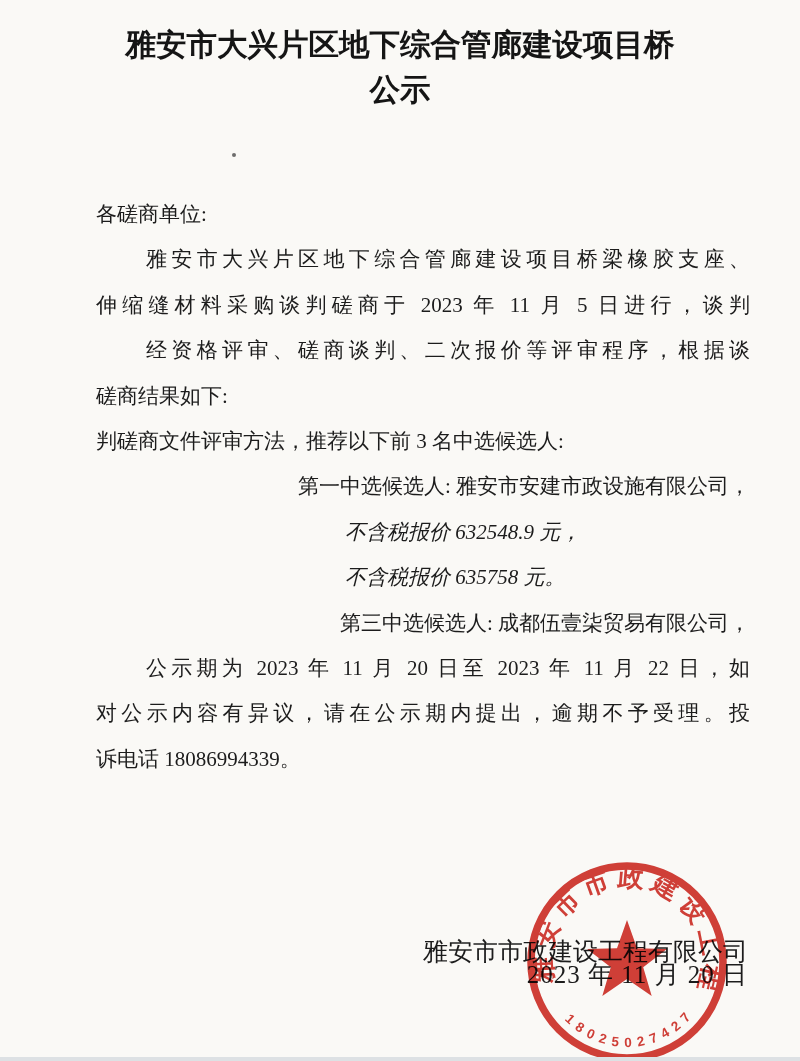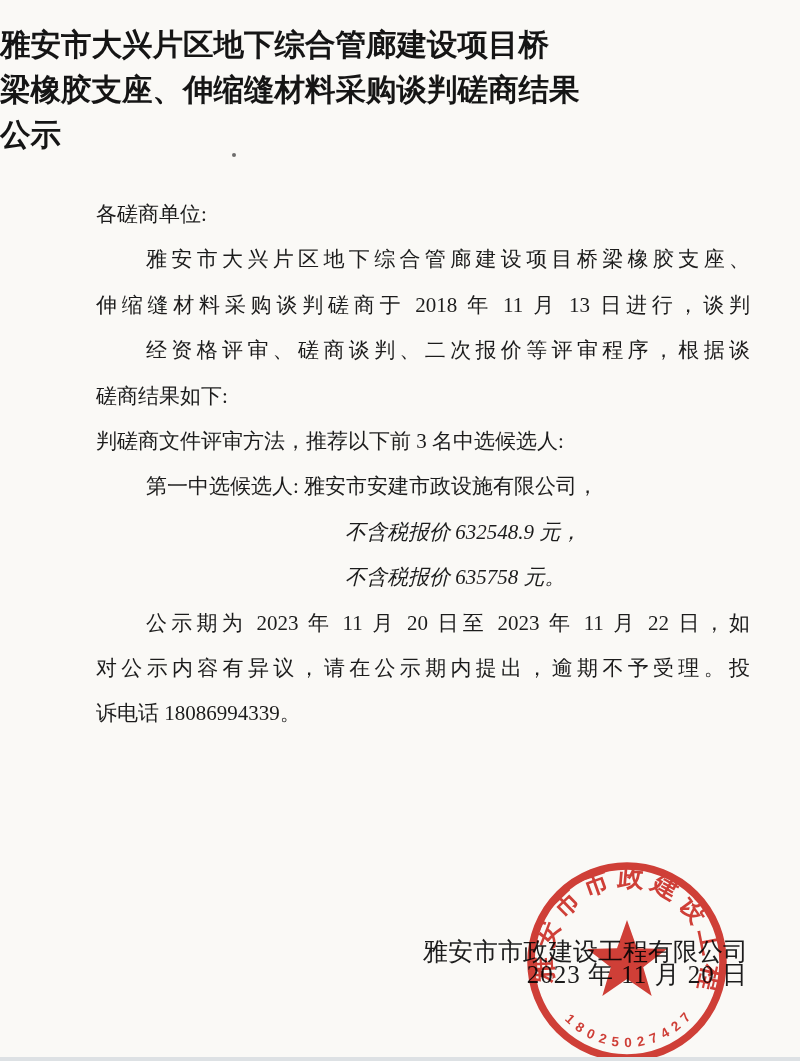--- a/index.html
+++ b/index.html
@@ -15,6 +15,7 @@
   .page-title {
     position: absolute;
     left: 0; top: 22px; width: 800px;
+    text-align: center;
     font-family: "Liberation Sans", "DejaVu Sans", sans-serif;
     font-weight: 700;
     font-size: 30.5px;

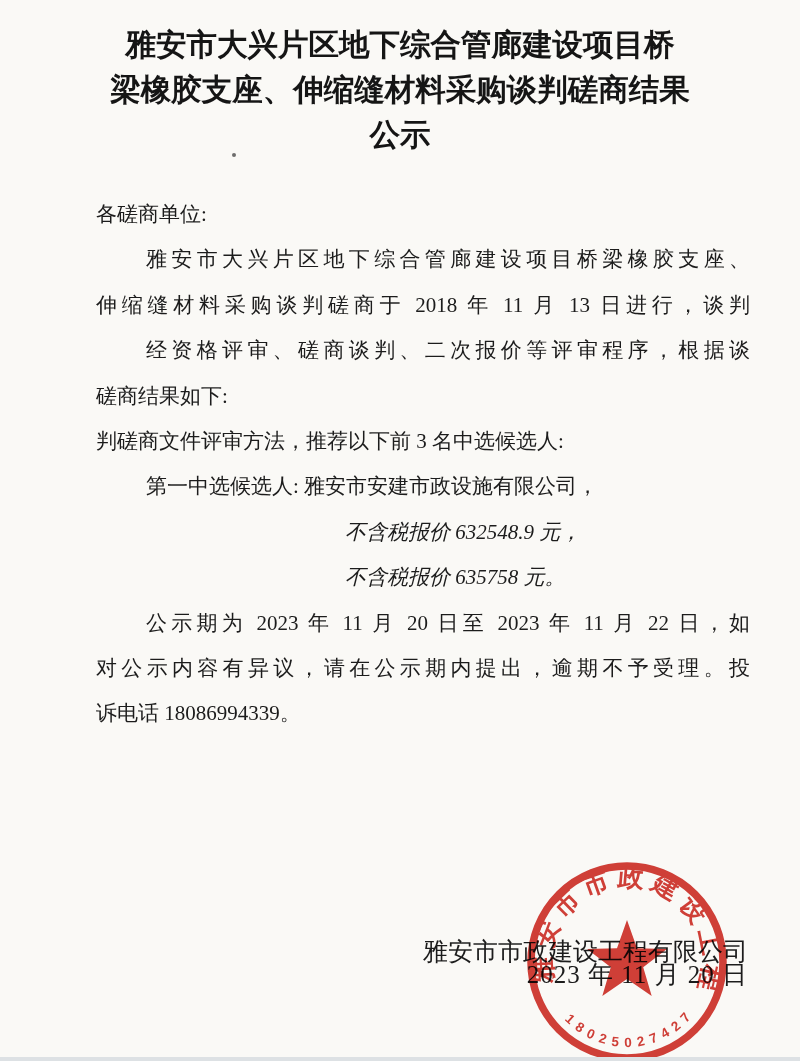--- a/index.html
+++ b/index.html
@@ -72,7 +72,6 @@
 
 <div class="page-title">
   <div class="line">雅安市大兴片区地下综合管廊建设项目桥</div>
-  <div class="line">梁橡胶支座、伸缩缝材料采购谈判磋商结果</div>
   <div class="line">公示</div>
 </div>
 

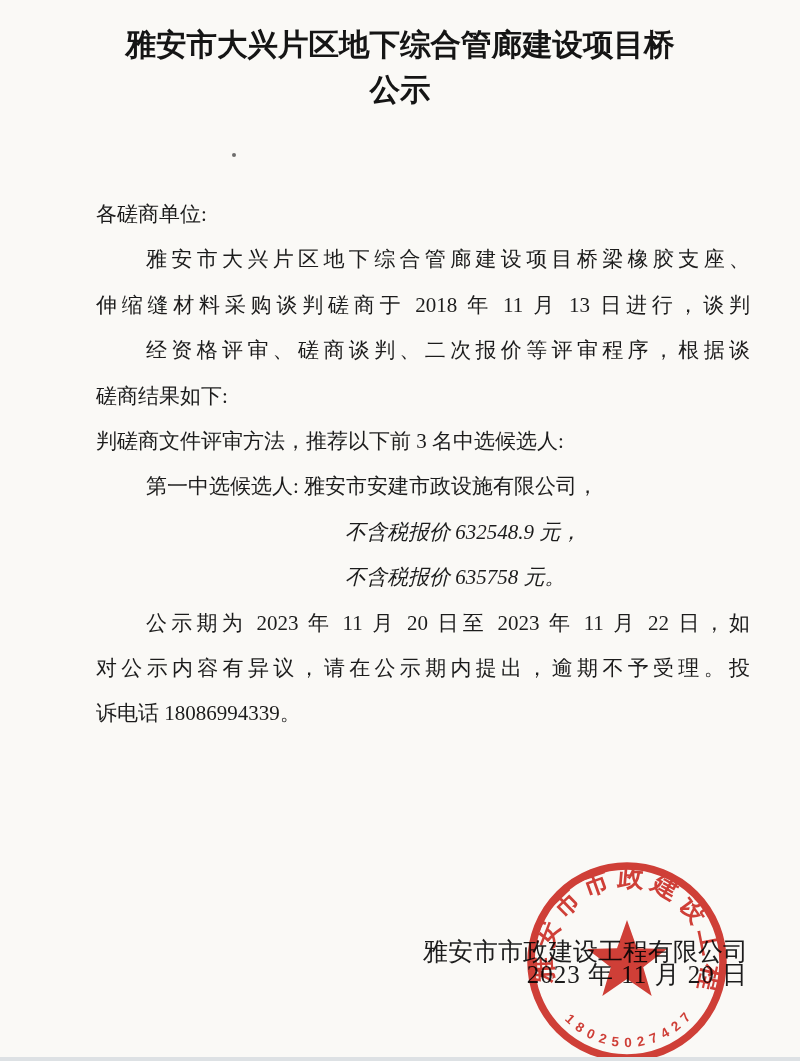--- a/index.html
+++ b/index.html
@@ -80,7 +80,7 @@
 <div class="body-text">
   <div class="line">各磋商单位:</div>
   <div class="line indent justify">雅安市大兴片区地下综合管廊建设项目桥梁橡胶支座、</div>
-  <div class="line justify">伸缩缝材料采购谈判磋商于 2018 年 11 月 13 日进行，谈判</div>
+  <div class="line justify">伸缩缝材料采购谈判磋商于 2023 年 11 月 5 日进行，谈判</div>
   <div class="line indent justify">经资格评审、磋商谈判、二次报价等评审程序，根据谈</div>
   <div class="line">磋商结果如下:</div>
   <div class="line">判磋商文件评审方法，推荐以下前 3 名中选候选人:</div>

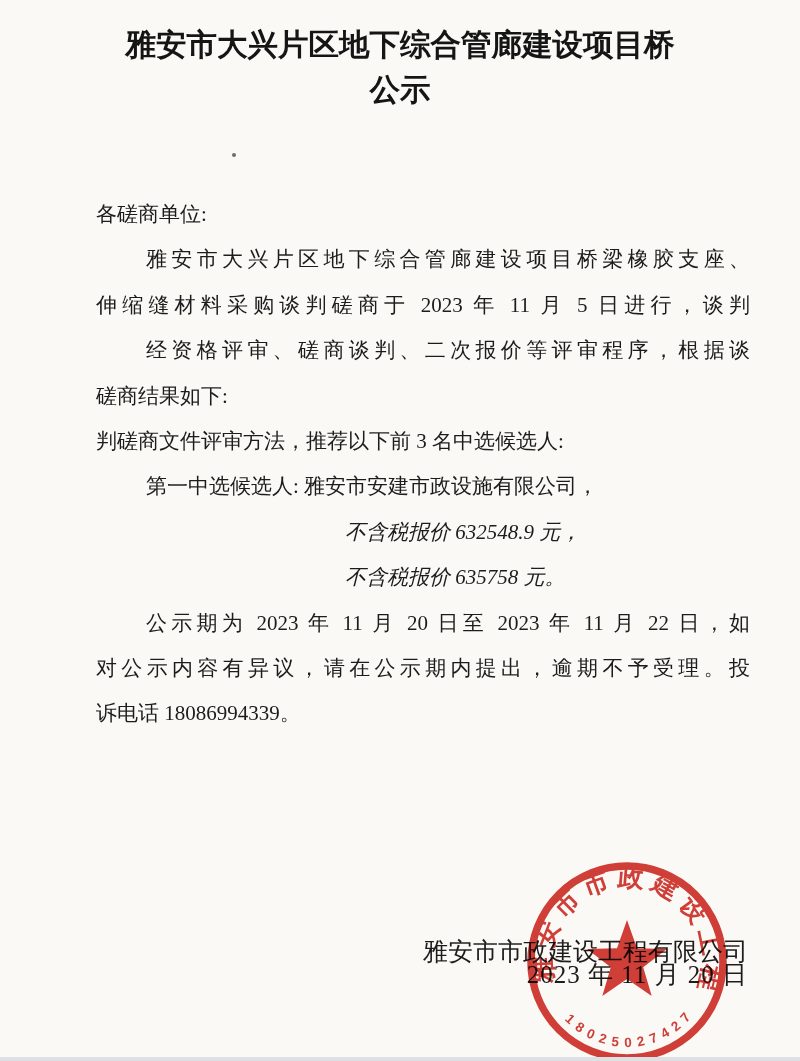--- a/index.html
+++ b/index.html
@@ -30,7 +30,7 @@
     color: #1c1c1c;
   }
   .line { white-space: nowrap; }
-  .indent { text-indent: 50px; }
+  .indent { text-indent: 50px; text-align: right; }
   .justify { text-align: justify; text-align-last: justify; }
   .price { padding-left: 249px; font-style: italic; }
   .signature {

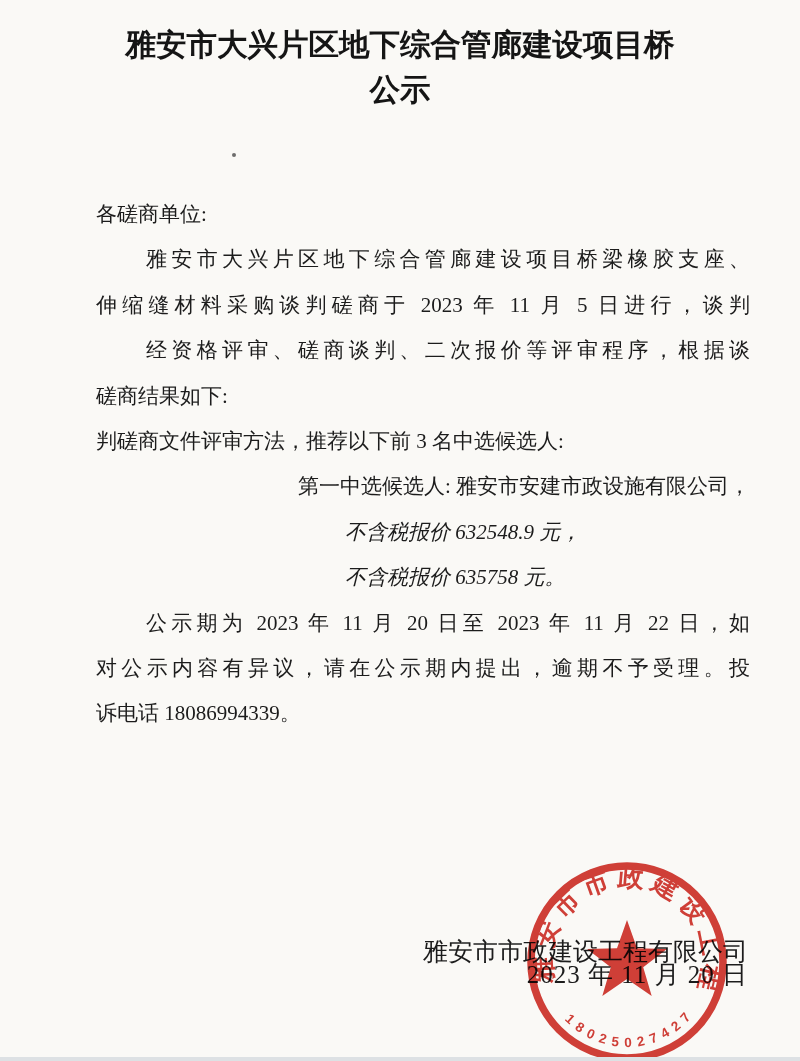--- a/index.html
+++ b/index.html
@@ -87,6 +87,7 @@
   <div class="line indent">第一中选候选人: 雅安市安建市政设施有限公司，</div>
   <div class="line price">不含税报价 632548.9 元，</div>
   <div class="line price">不含税报价 635758 元。</div>
+  <div class="line indent">第三中选候选人: 成都伍壹柒贸易有限公司，</div>
   <div class="line indent justify">公示期为 2023 年 11 月 20 日至 2023 年 11 月 22 日，如</div>
   <div class="line justify">对公示内容有异议，请在公示期内提出，逾期不予受理。投</div>
   <div class="line">诉电话 18086994339。</div>

